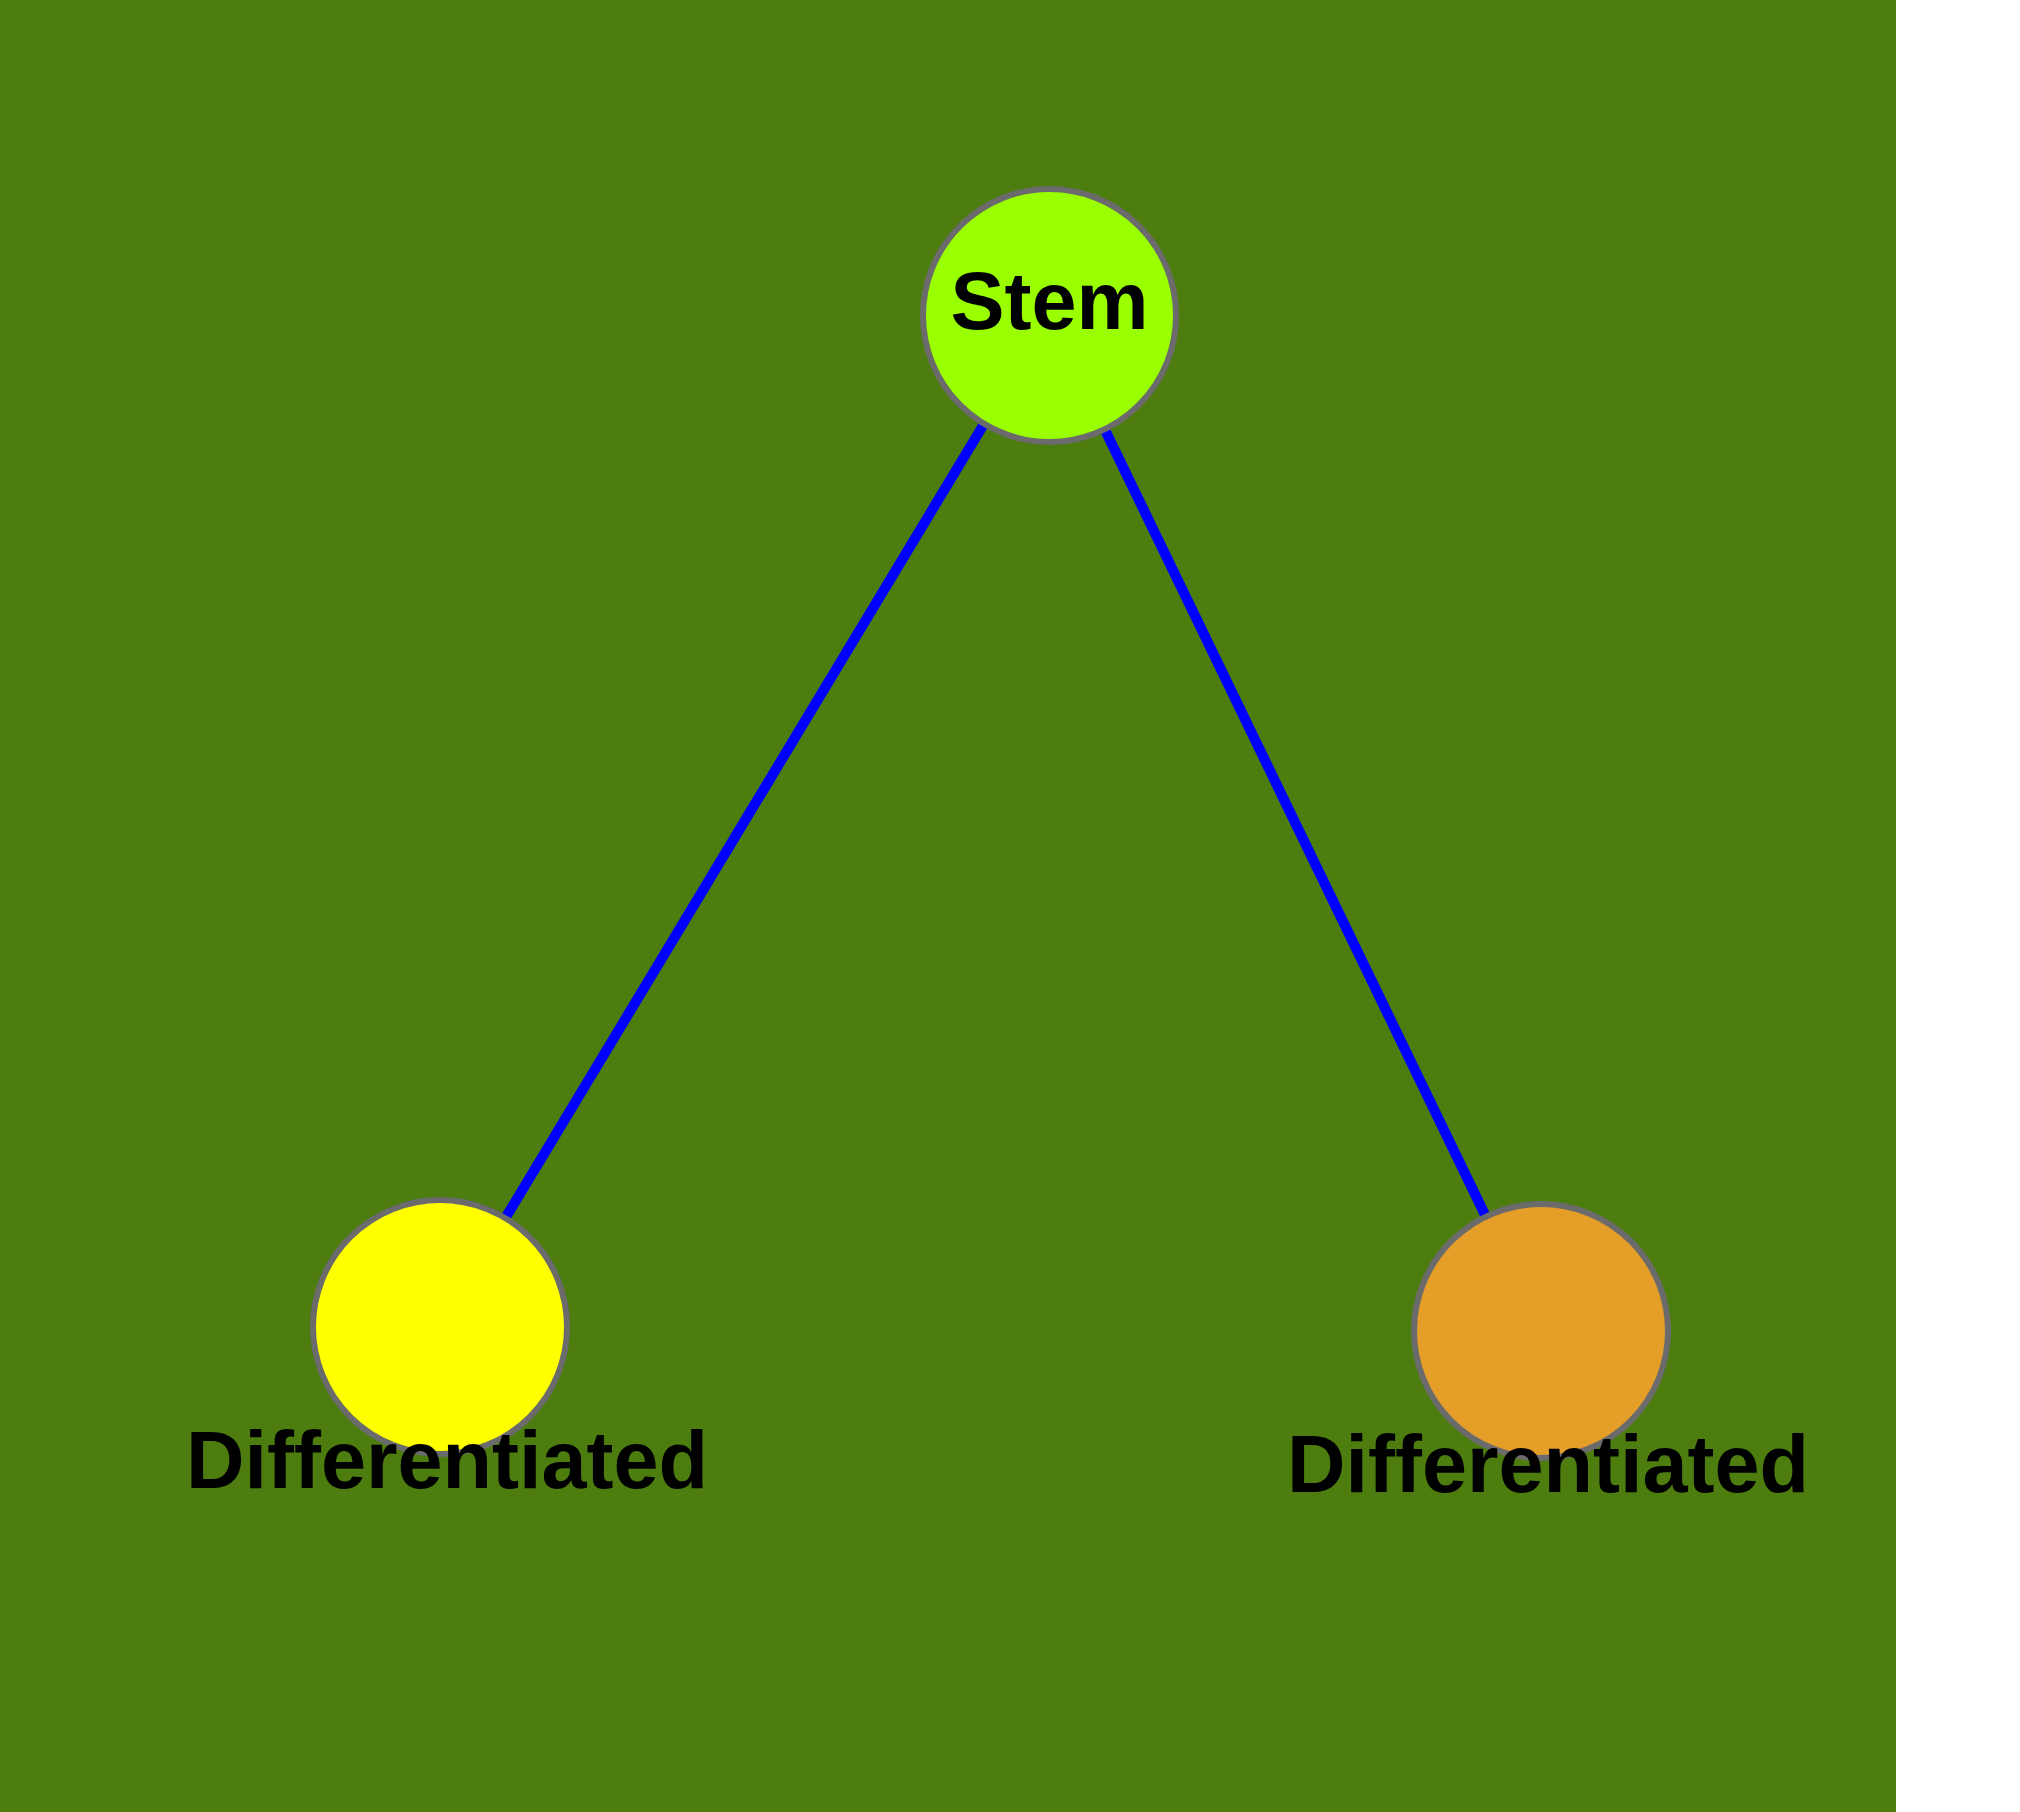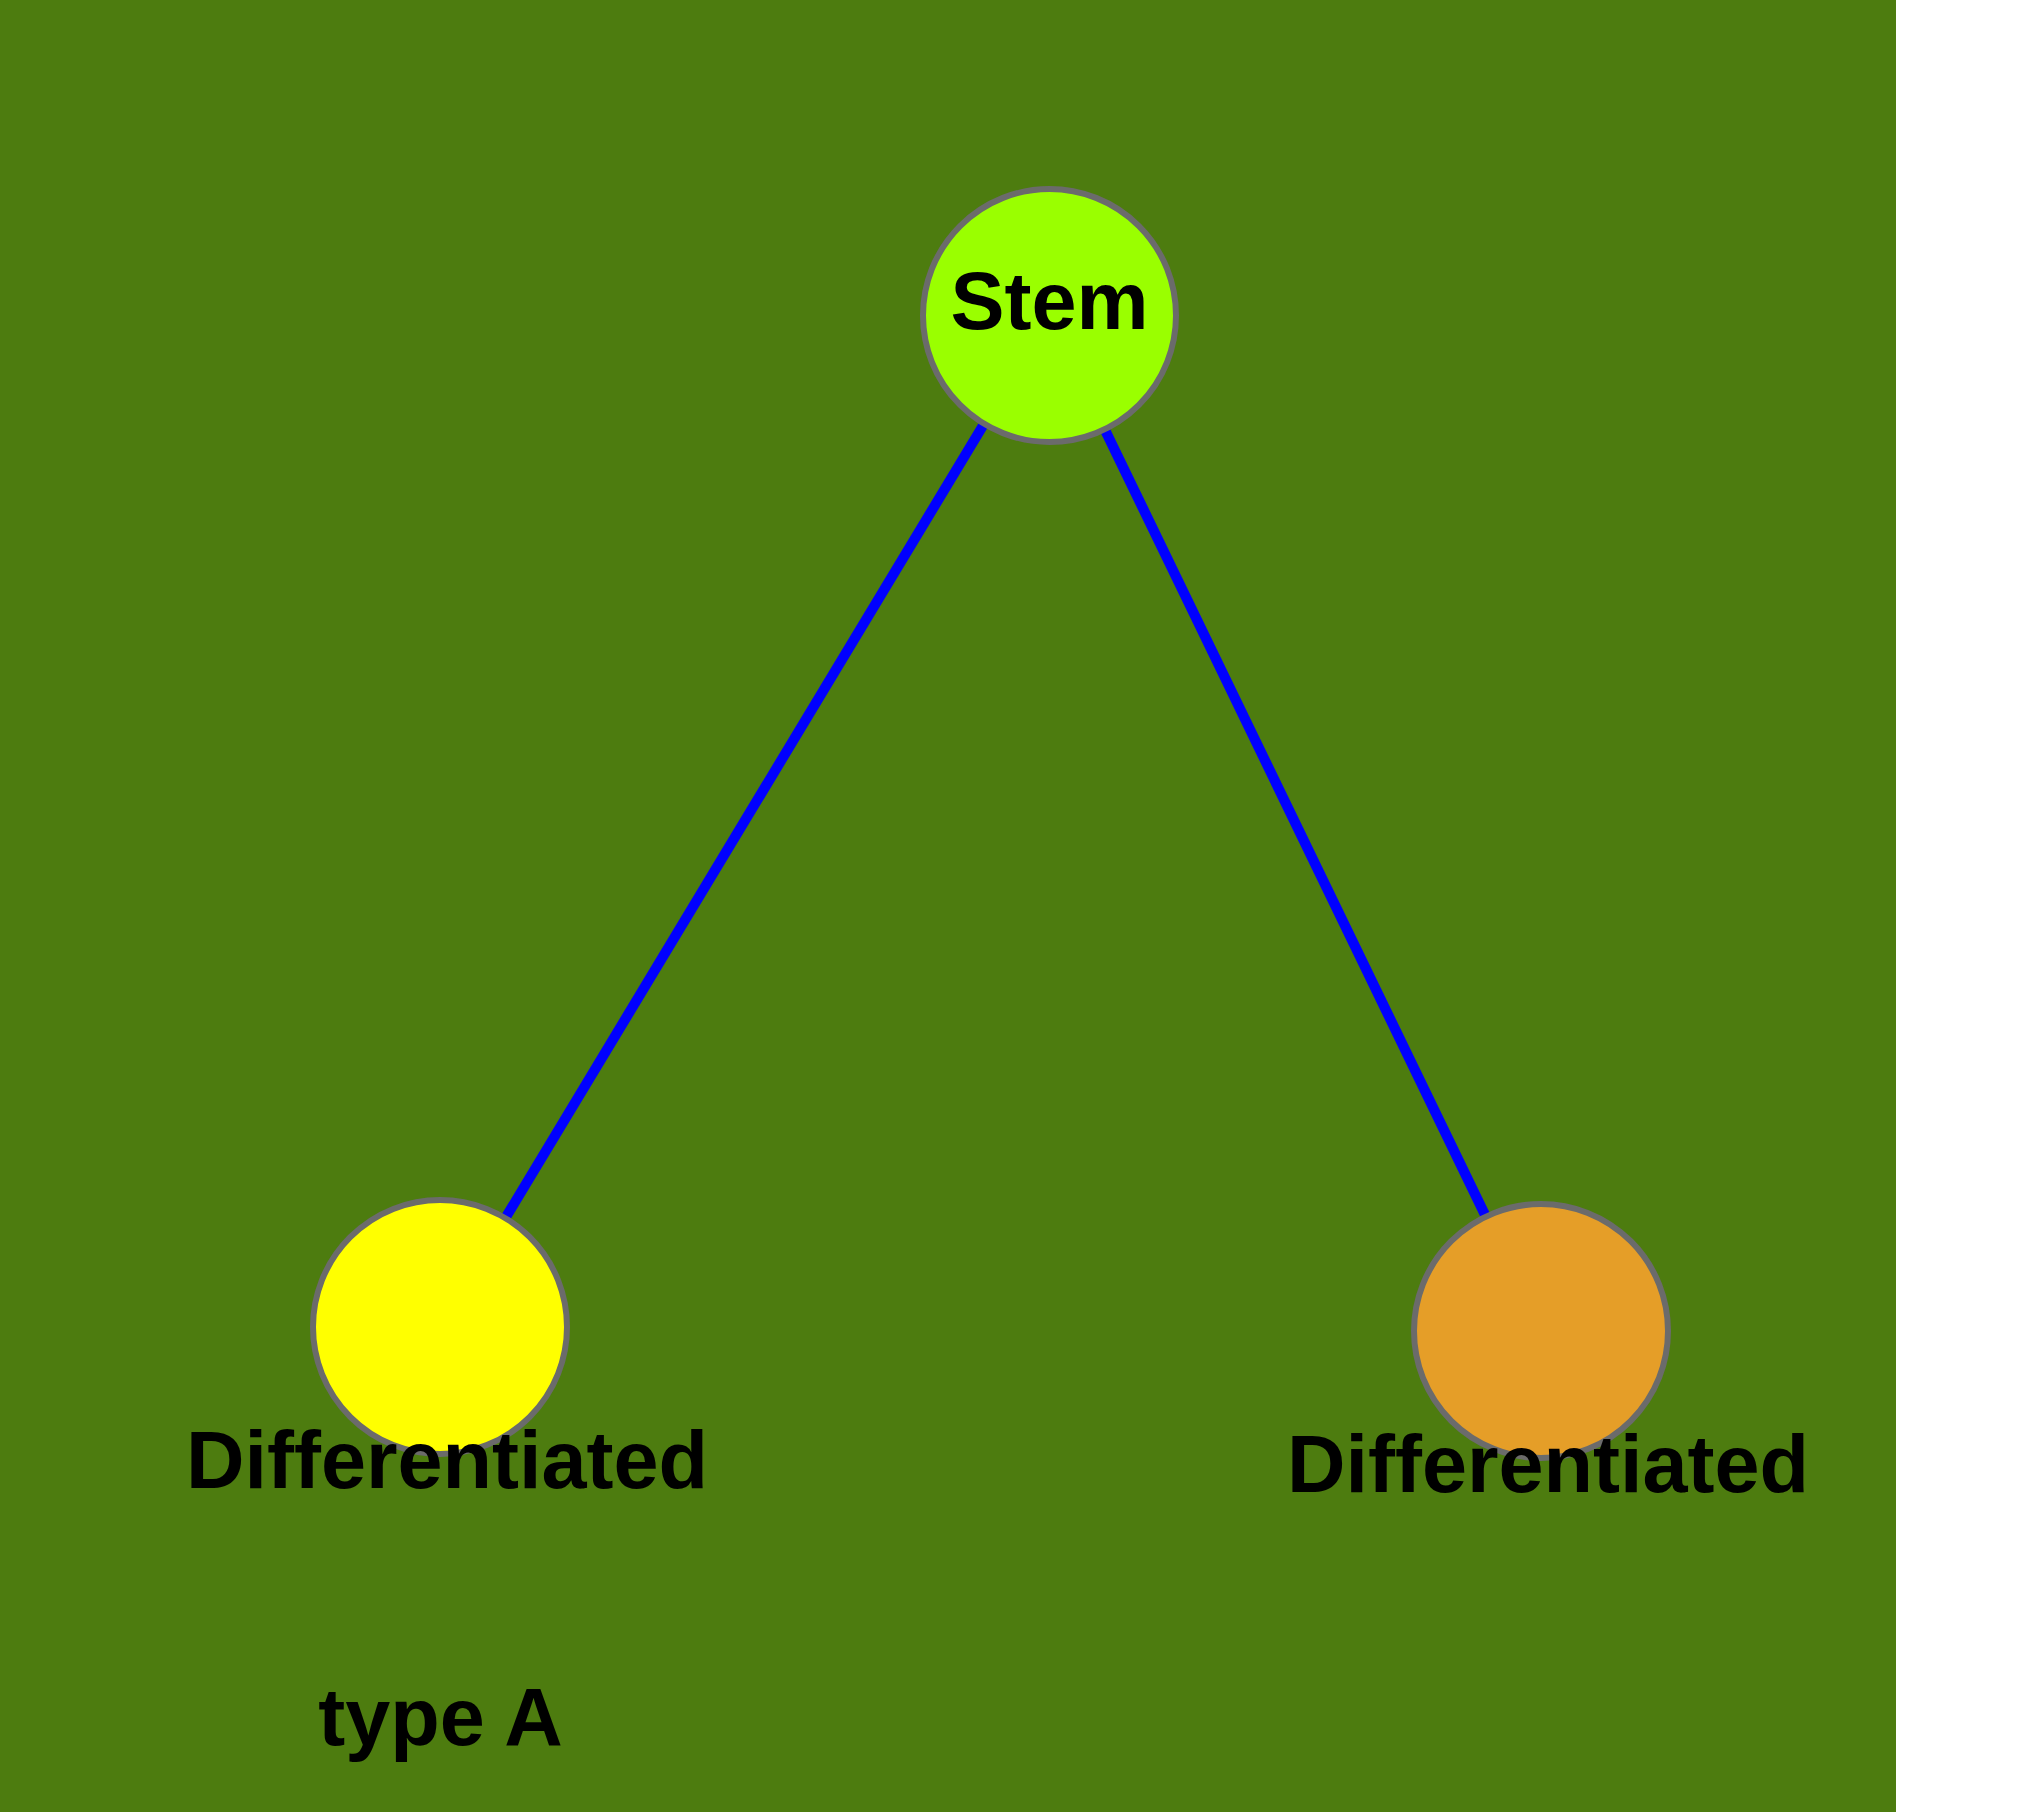--- a/index.html
+++ b/index.html
@@ -106,7 +106,6 @@
   <div id="node-diff-a" class="node"></div>
   <div id="label-diff-a" class="node-label">
     <div>Differentiated</div>
-    <div>type A</div>
   </div>
 
   <div id="node-diff-b" class="node"></div>

